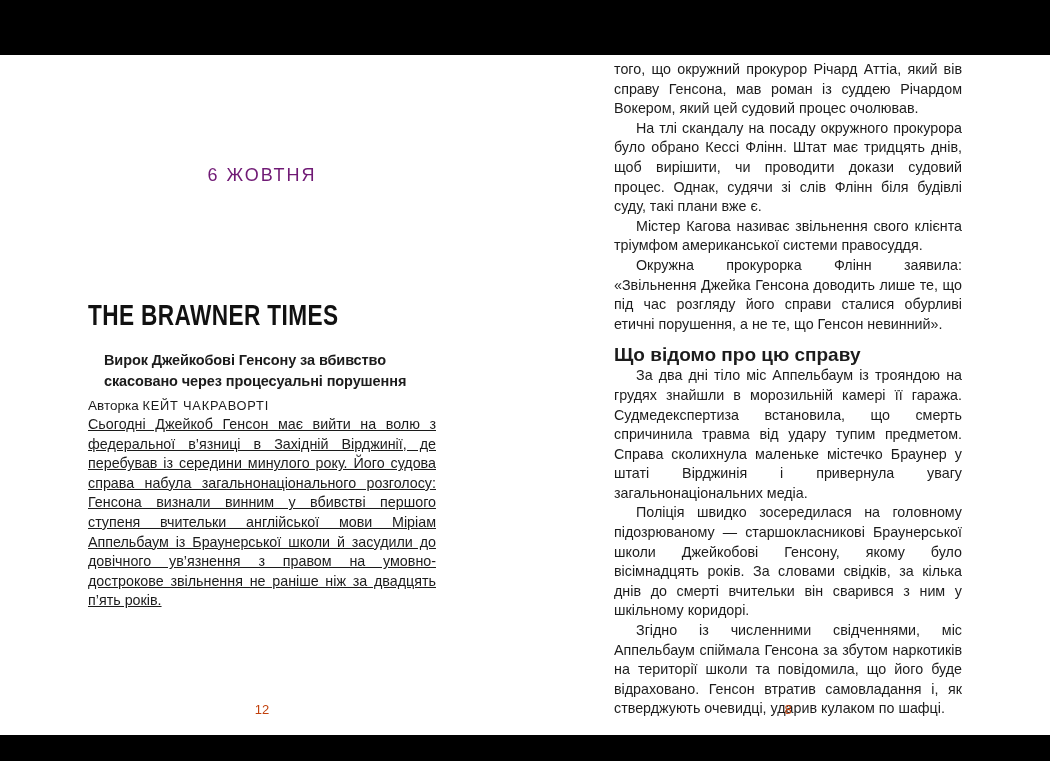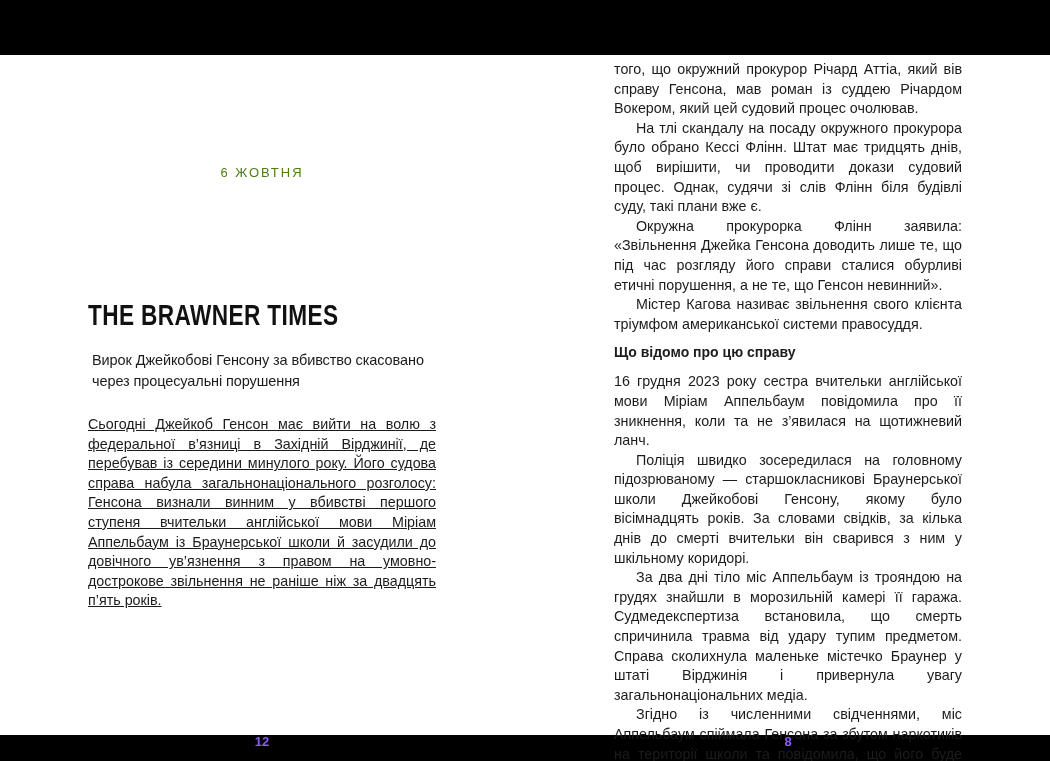--- a/index.html
+++ b/index.html
@@ -40,9 +40,9 @@
     left: 0;
     width: 100%;
     text-align: center;
-    font-size: 13px;
+    font-size: 18px;
     letter-spacing: 2px;
-    color: #4d7c0f;
+    color: #701a75;
   }
   .masthead {
     position: absolute;

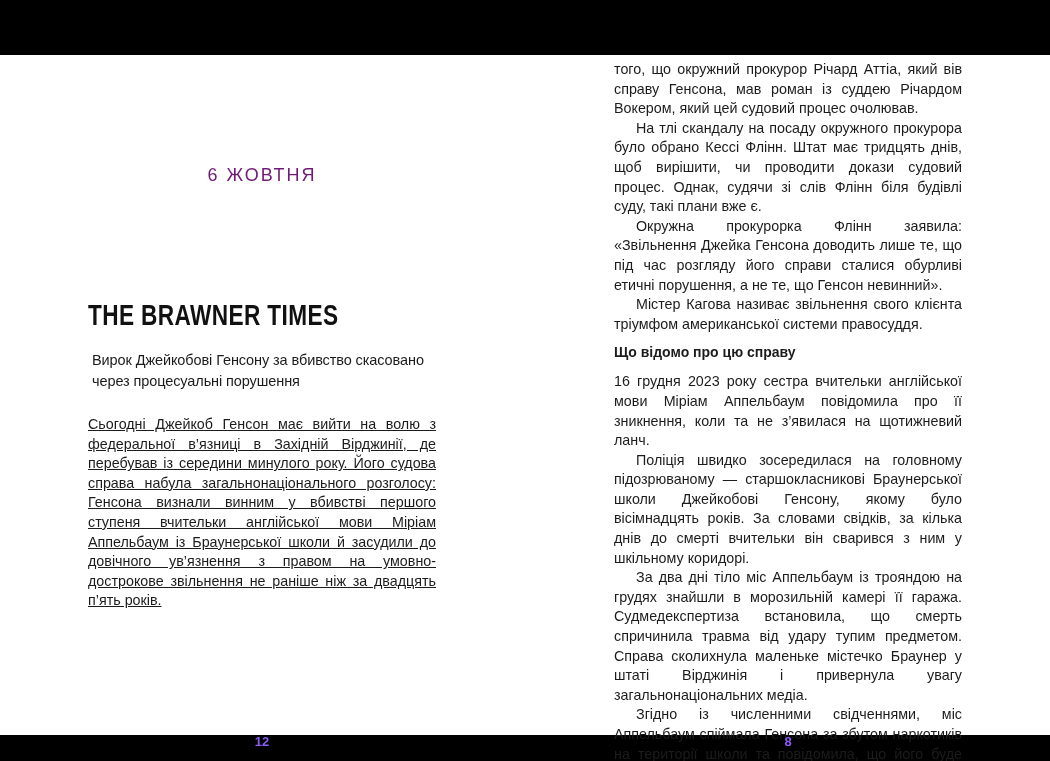--- a/index.html
+++ b/index.html
@@ -136,8 +136,8 @@
     <div class="bodytext right-body">
       <p class="para">того, що окружний прокурор Річард Аттіа, який вів справу Генсона, мав роман із суддею Річардом Вокером, який цей судовий процес очолював.</p>
       <p class="para indent">На тлі скандалу на посаду окружного прокурора було обрано Кессі Флінн. Штат має тридцять днів, щоб вирішити, чи проводити докази судовий процес. Однак, судячи зі слів Флінн біля будівлі суду, такі плани вже є.</p>
+      <p class="para indent">Містер Кагова називає звільнення свого клієнта тріумфом американської системи правосуддя.</p>
       <p class="para indent">Окружна прокурорка Флінн заявила: «Звільнення Джейка Генсона доводить лише те, що під час розгляду його справи сталися обурливі етичні порушення, а не те, що Генсон невинний».</p>
-      <p class="para indent">Містер Кагова називає звільнення свого клієнта тріумфом американської системи правосуддя.</p>
 
       <div class="subhead">Що відомо про цю справу</div>
 

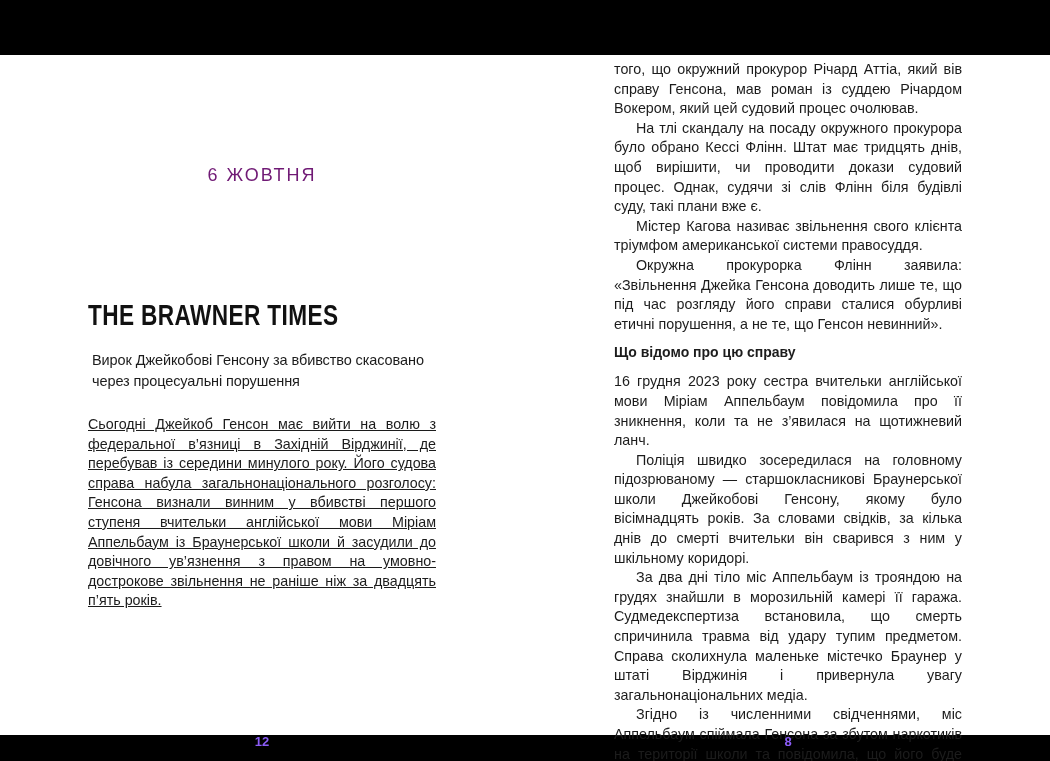--- a/index.html
+++ b/index.html
@@ -59,10 +59,10 @@
   .headline {
     position: absolute;
     top: 295px;
-    left: 4px;
+    left: 16px;
     width: 100%;
     font-size: 14.5px;
-    font-weight: normal;
+    font-weight: bold;
     line-height: 21px;
     letter-spacing: -0.1px;
   }

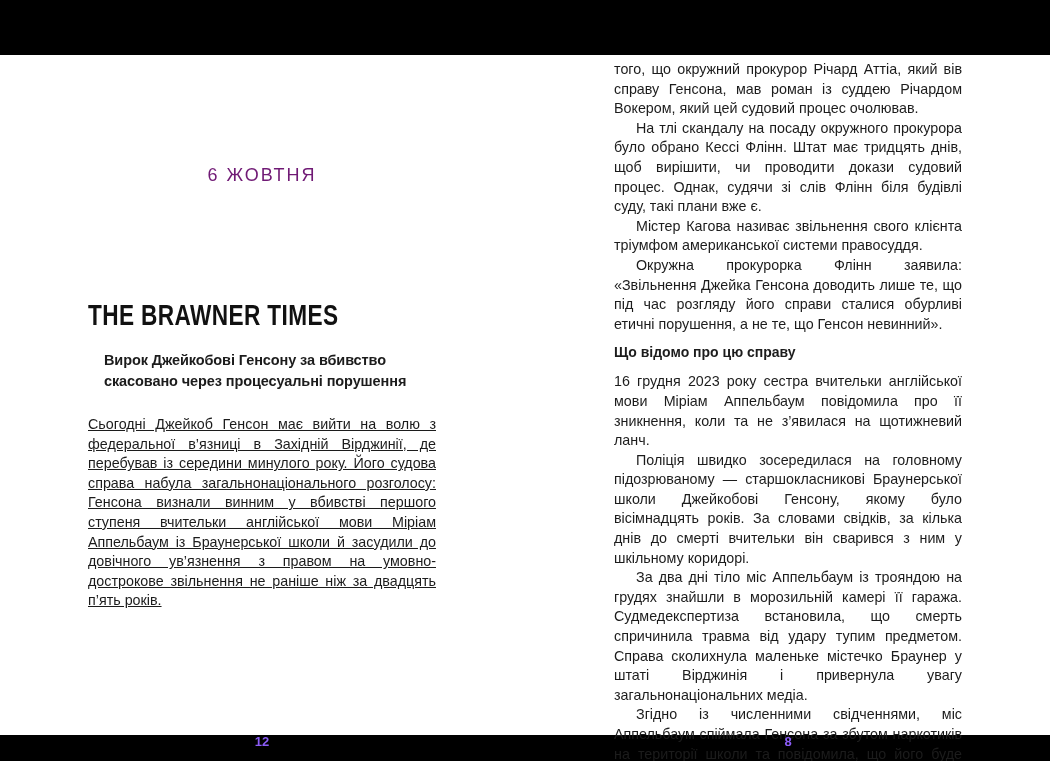--- a/index.html
+++ b/index.html
@@ -94,8 +94,8 @@
   .para.indent { text-indent: 22px; }
 
   .subhead {
-    margin: 10px 0 12px 0;
-    font-size: 14px;
+    margin: 10px 0 0 0;
+    font-size: 19px;
     font-weight: bold;
   }
 

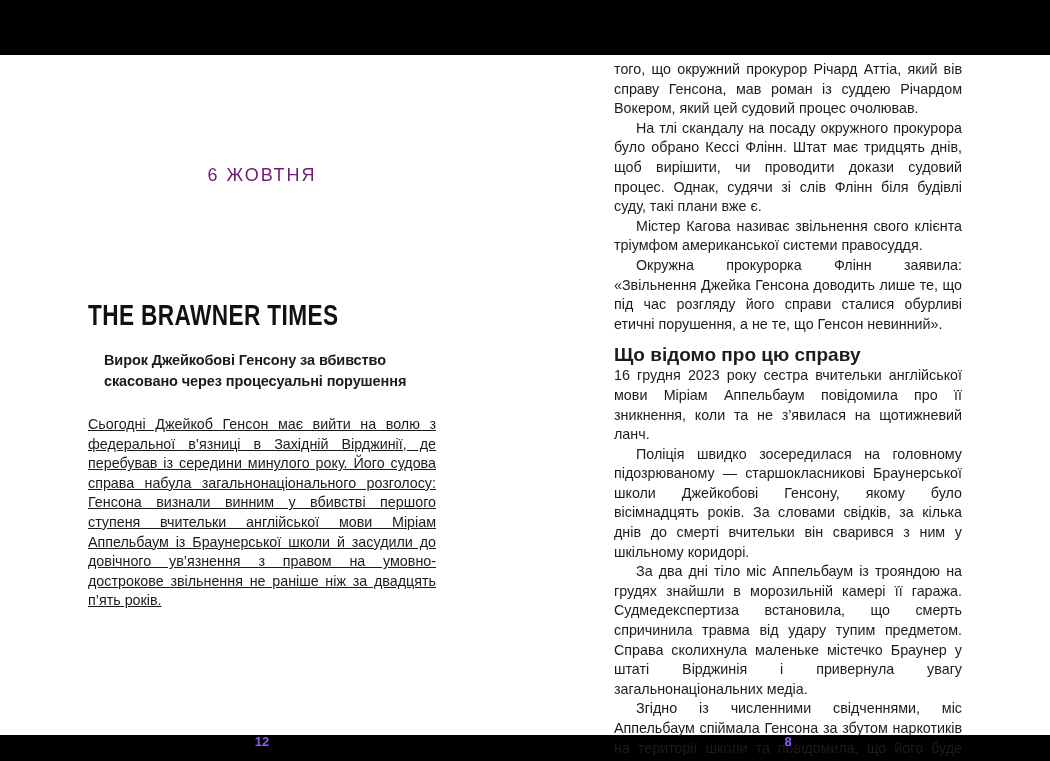--- a/index.html
+++ b/index.html
@@ -141,7 +141,6 @@
 
       <div class="subhead">Що відомо про цю справу</div>
 
-      <p class="para">16 грудня 2023 року сестра вчительки англійської мови Міріам Аппельбаум повідомила про її зникнення, коли та не з’явилася на щотижневий ланч.</p>
       <p class="para indent">Поліція швидко зосередилася на головному підозрюваному — старшокласникові Браунерської школи Джейкобові Генсону, якому було вісімнадцять років. За словами свідків, за кілька днів до смерті вчительки він сварився з ним у шкільному коридорі.</p>
       <p class="para indent">За два дні тіло міс Аппельбаум із трояндою на грудях знайшли в морозильній камері її гаража. Судмедекспертиза встановила, що смерть спричинила травма від удару тупим предметом. Справа сколихнула маленьке містечко Браунер у штаті Вірджинія і привернула увагу загальнонаціональних медіа.</p>
       <p class="para indent">Згідно із численними свідченнями, міс Аппельбаум спіймала Генсона за збутом наркотиків на території школи та повідомила, що його буде відраховано. Генсон втратив самовладання і, як стверджують очевидці, ударив кулаком по шафці.</p>

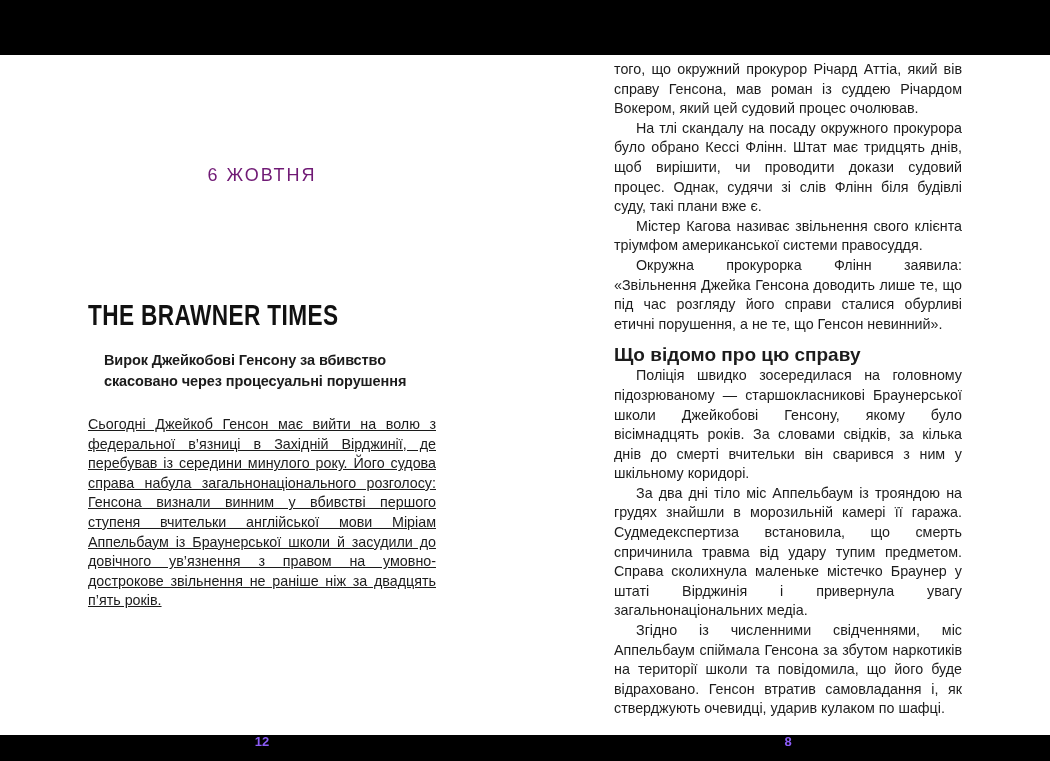--- a/index.html
+++ b/index.html
@@ -126,6 +126,10 @@
 
     <div class="headline">Вирок Джейкобові Генсону за вбивство скасовано через процесуальні порушення</div>
 
+    <div class="byline">
+      <span>Авторка</span>
+      <span class="name">КЕЙТ ЧАКРАВОРТІ</span>
+    </div>
 
     <div class="bodytext left-body">
       <p class="para">Сьогодні Джейкоб Генсон має вийти на волю з федеральної в’язниці в Західній Вірджинії, де перебував із середини минулого року. Його судова справа набула загальнонаціонального розголосу: Генсона визнали винним у вбивстві першого ступеня вчительки англійської мови Міріам Аппельбаум із Браунерської школи й засудили до довічного ув’язнення з правом на умовно-дострокове звільнення не раніше ніж за двадцять п’ять років.</p>

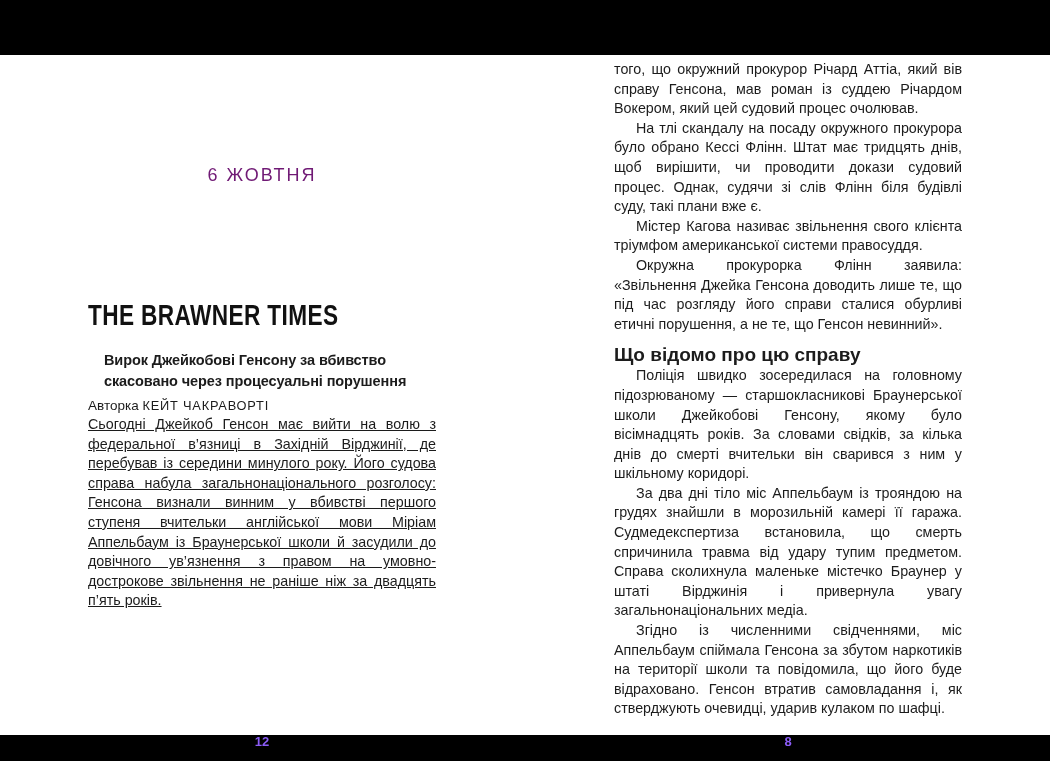--- a/index.html
+++ b/index.html
@@ -145,8 +145,8 @@
 
       <div class="subhead">Що відомо про цю справу</div>
 
+      <p class="para indent">За два дні тіло міс Аппельбаум із трояндою на грудях знайшли в морозильній камері її гаража. Судмедекспертиза встановила, що смерть спричинила травма від удару тупим предметом. Справа сколихнула маленьке містечко Браунер у штаті Вірджинія і привернула увагу загальнонаціональних медіа.</p>
       <p class="para indent">Поліція швидко зосередилася на головному підозрюваному — старшокласникові Браунерської школи Джейкобові Генсону, якому було вісімнадцять років. За словами свідків, за кілька днів до смерті вчительки він сварився з ним у шкільному коридорі.</p>
-      <p class="para indent">За два дні тіло міс Аппельбаум із трояндою на грудях знайшли в морозильній камері її гаража. Судмедекспертиза встановила, що смерть спричинила травма від удару тупим предметом. Справа сколихнула маленьке містечко Браунер у штаті Вірджинія і привернула увагу загальнонаціональних медіа.</p>
       <p class="para indent">Згідно із численними свідченнями, міс Аппельбаум спіймала Генсона за збутом наркотиків на території школи та повідомила, що його буде відраховано. Генсон втратив самовладання і, як стверджують очевидці, ударив кулаком по шафці.</p>
     </div>
   </div>

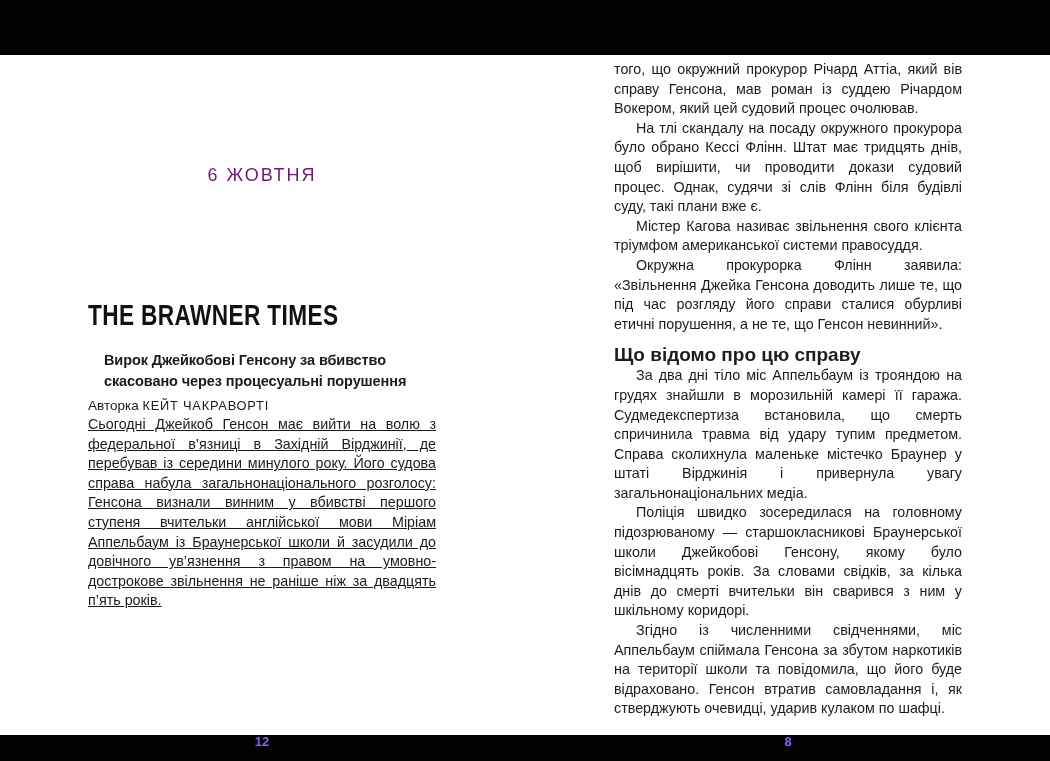--- a/index.html
+++ b/index.html
@@ -101,12 +101,11 @@
 
   .pagenum {
     position: absolute;
-    top: 734px;
+    top: 702px;
     width: 348px;
     text-align: center;
     font-size: 13px;
-    color: #8b5cf6;
-    font-weight: bold;
+    color: #c2410c;
   }
   .pagenum.pn-left  { left: 88px; }
   .pagenum.pn-right { left: 614px; }

